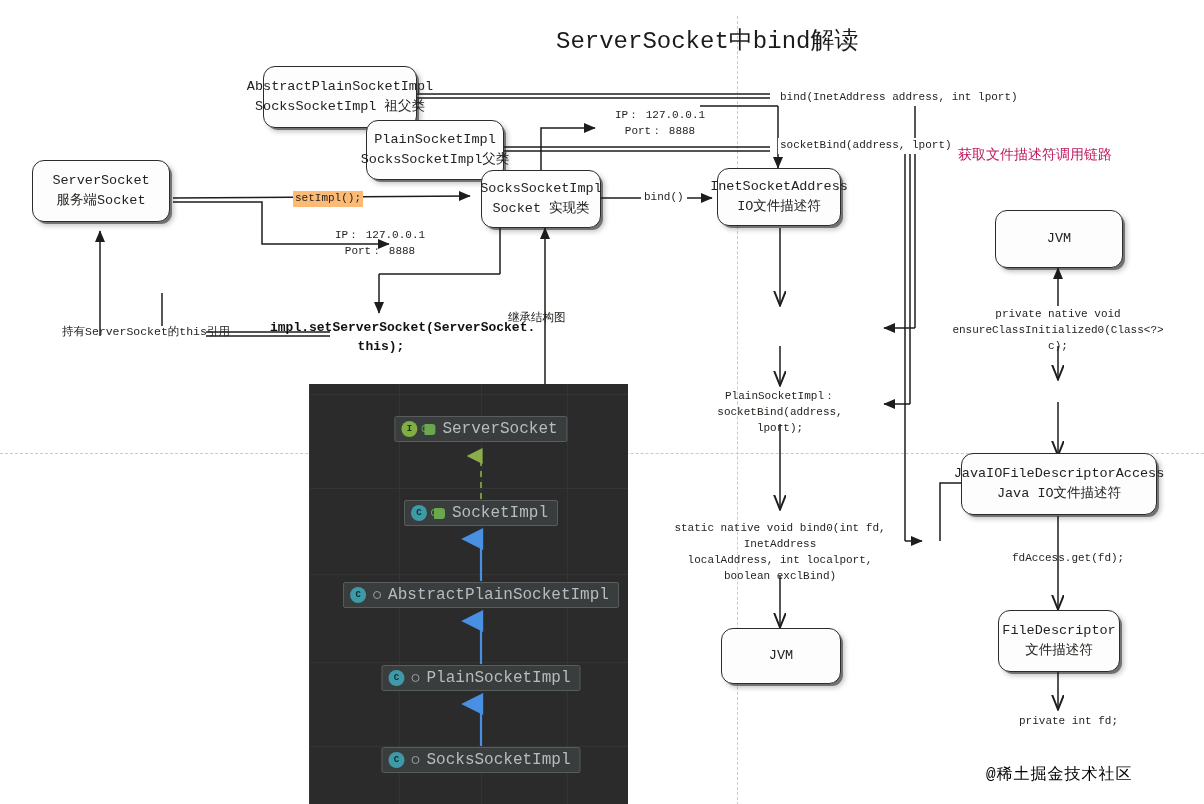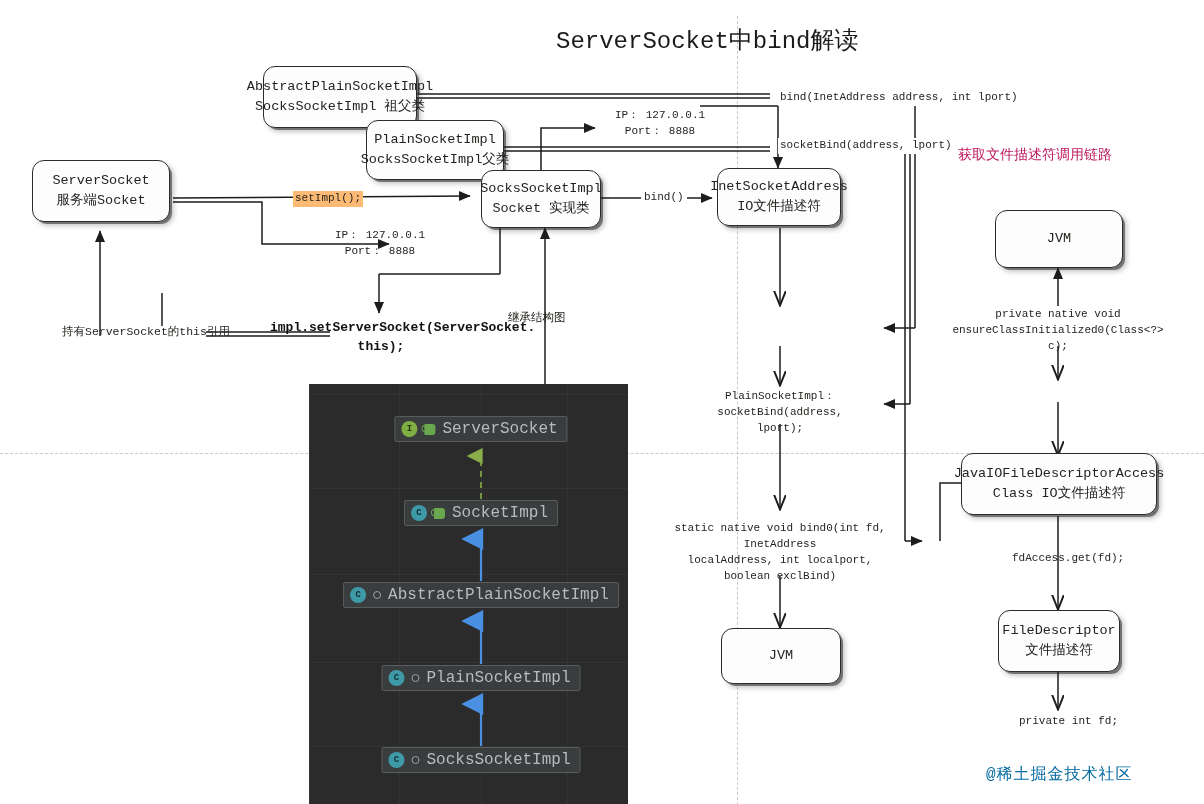--- a/index.html
+++ b/index.html
@@ -260,7 +260,7 @@
 
   <div class="box" style="left:961px; top:437px; width:196px; height:62px;">
     <span class="ln">JavaIOFileDescriptorAccess</span>
-    <span class="ln">Class IO文件描述符</span>
+    <span class="ln">Java IO文件描述符</span>
   </div>
 
   <div class="box" style="left:998px; top:594px; width:122px; height:62px;">

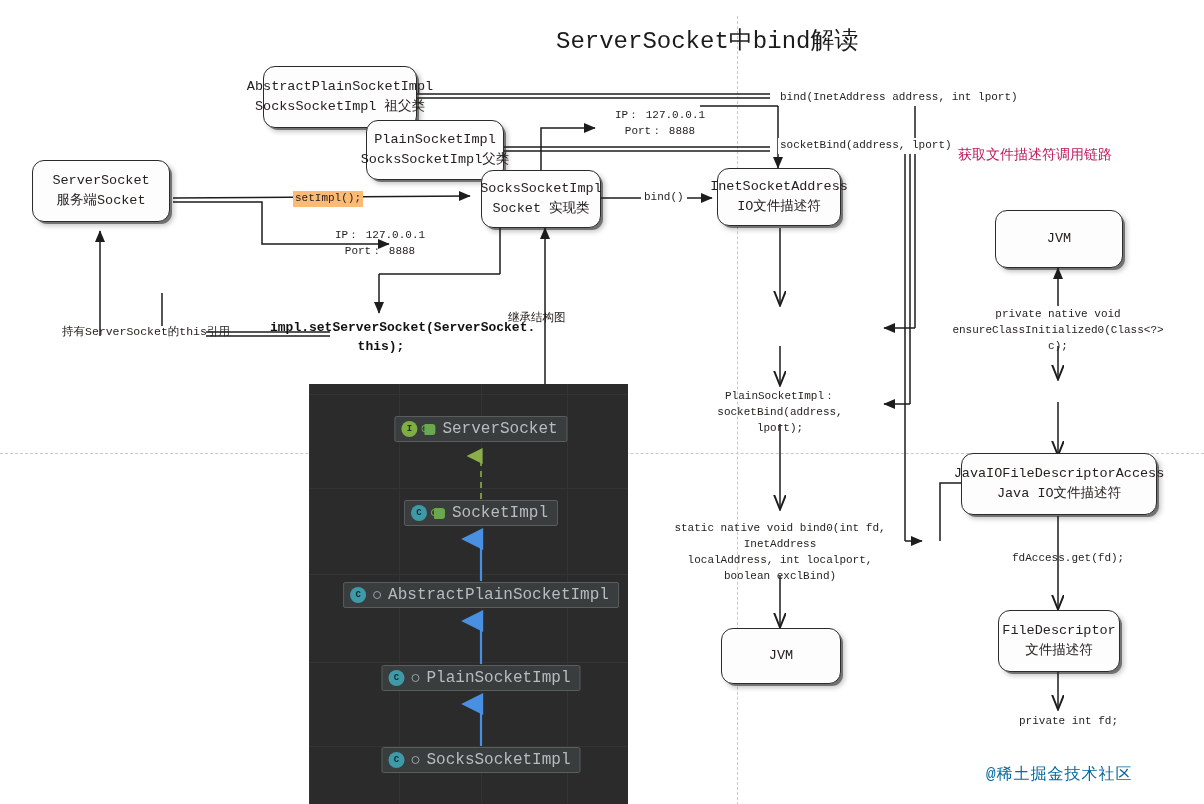--- a/index.html
+++ b/index.html
@@ -142,7 +142,7 @@
   .watermark {
     position: absolute;
     font-size: 16px;
-    color: #0369a1;
+    color: #000000;
     white-space: nowrap;
     letter-spacing: 1px;
   }

